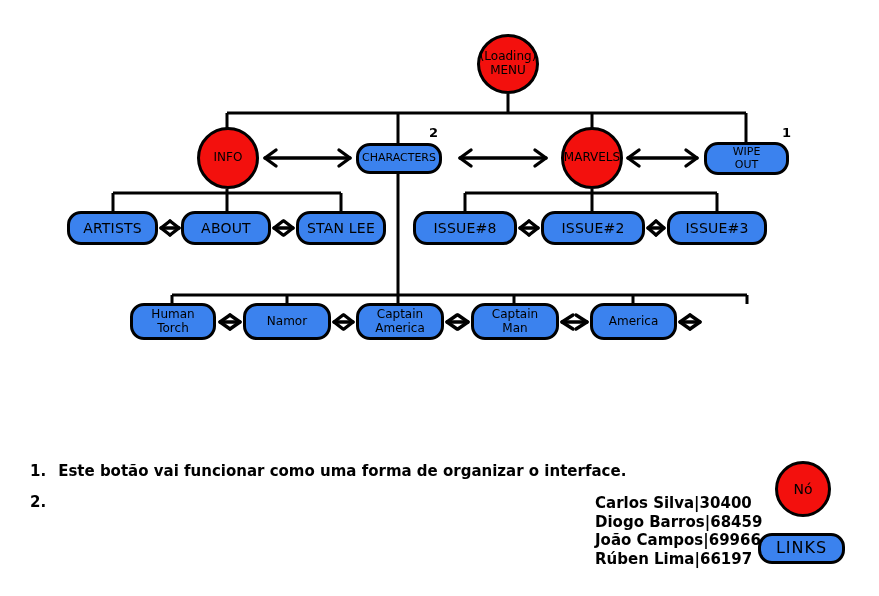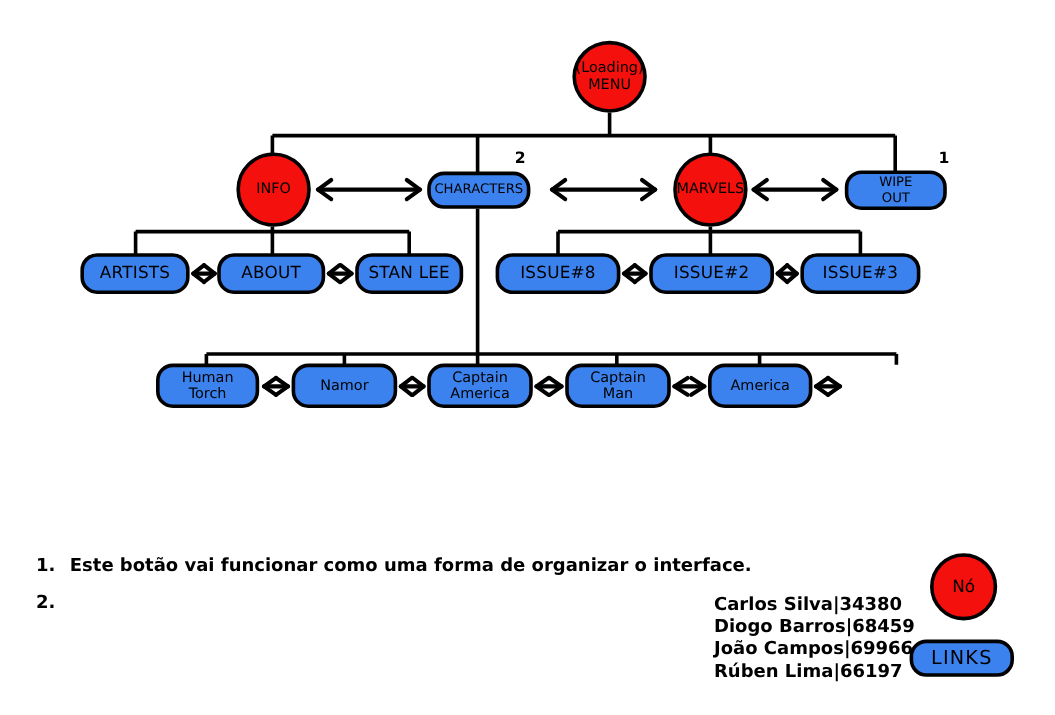--- a/index.html
+++ b/index.html
@@ -198,7 +198,7 @@
   </div>
 
   <div class="credits">
-    <div>Carlos Silva|34380</div>
+    <div>Carlos Silva|30400</div>
     <div>Diogo Barros|68459</div>
     <div>João Campos|69966</div>
     <div>Rúben Lima|66197</div>

